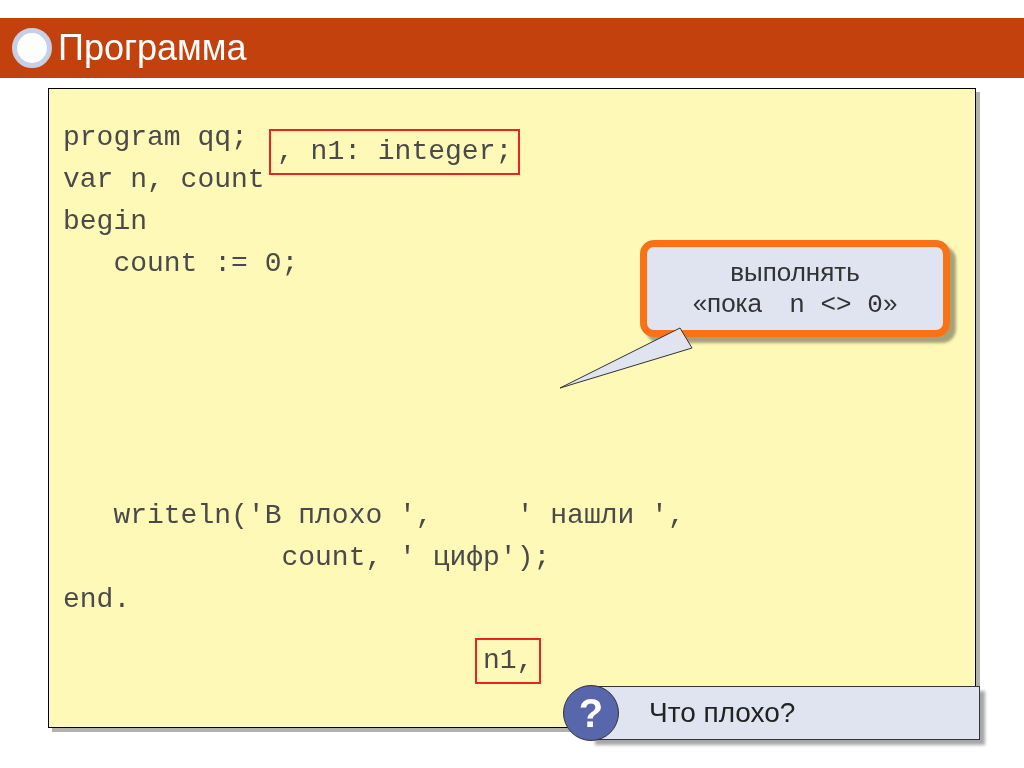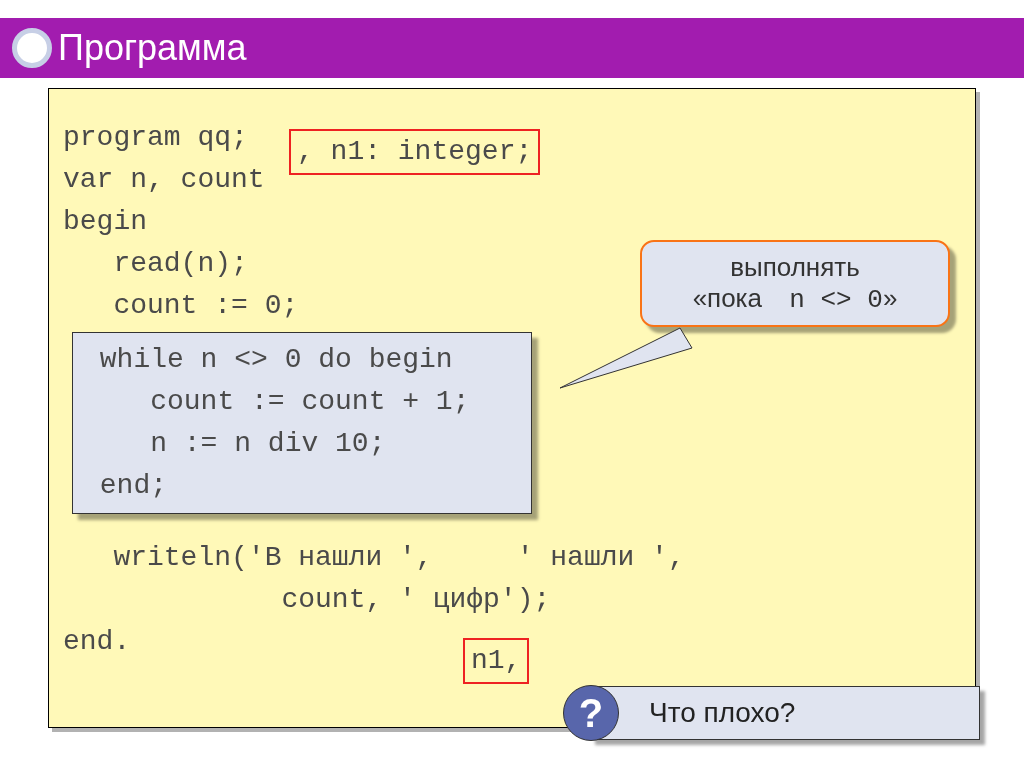--- a/index.html
+++ b/index.html
@@ -22,7 +22,7 @@
     left: 0;
     right: 0;
     height: 60px;
-    background: #a21caf;
+    background: #c2410c;
     display: flex;
     align-items: center;
   }

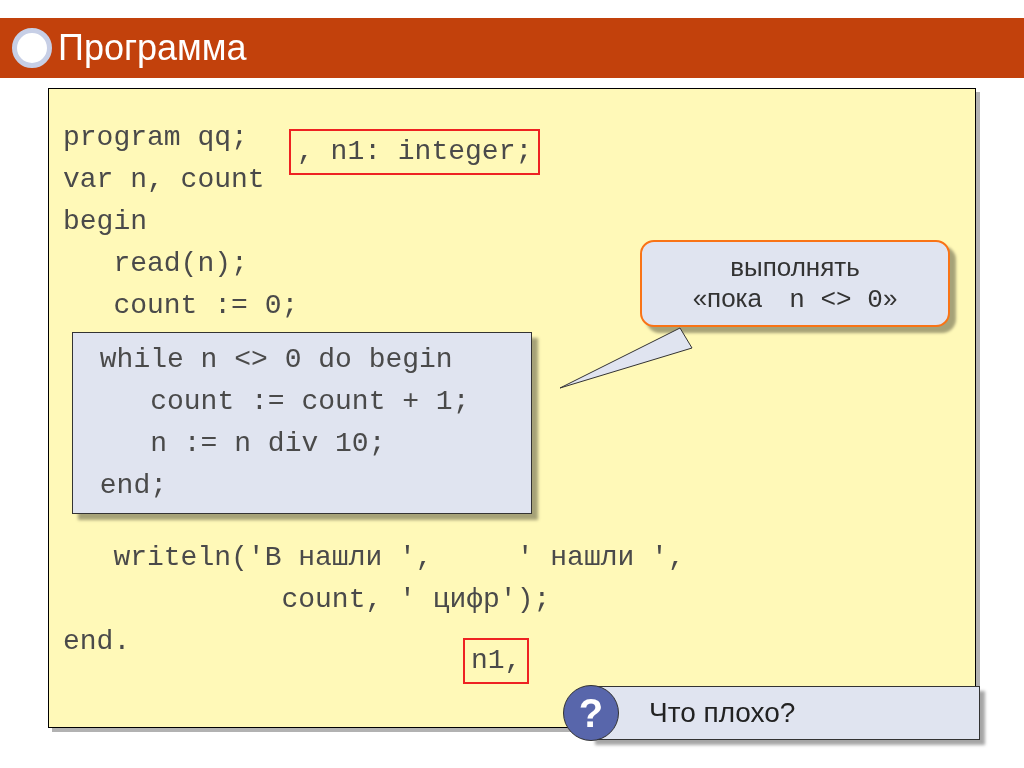--- a/index.html
+++ b/index.html
@@ -66,7 +66,7 @@
     padding: 0 6px;
     position: absolute;
   }
-  .hl-red.pos1 { top: 40px;  left: 240px; }
+  .hl-red.pos1 { top: 40px;  left: 220px; }
   .hl-red.pos2 { top: 208px; left: 300px; }
   .hl-red.pos3 { top: 549px; left: 414px; }
   .while-block {

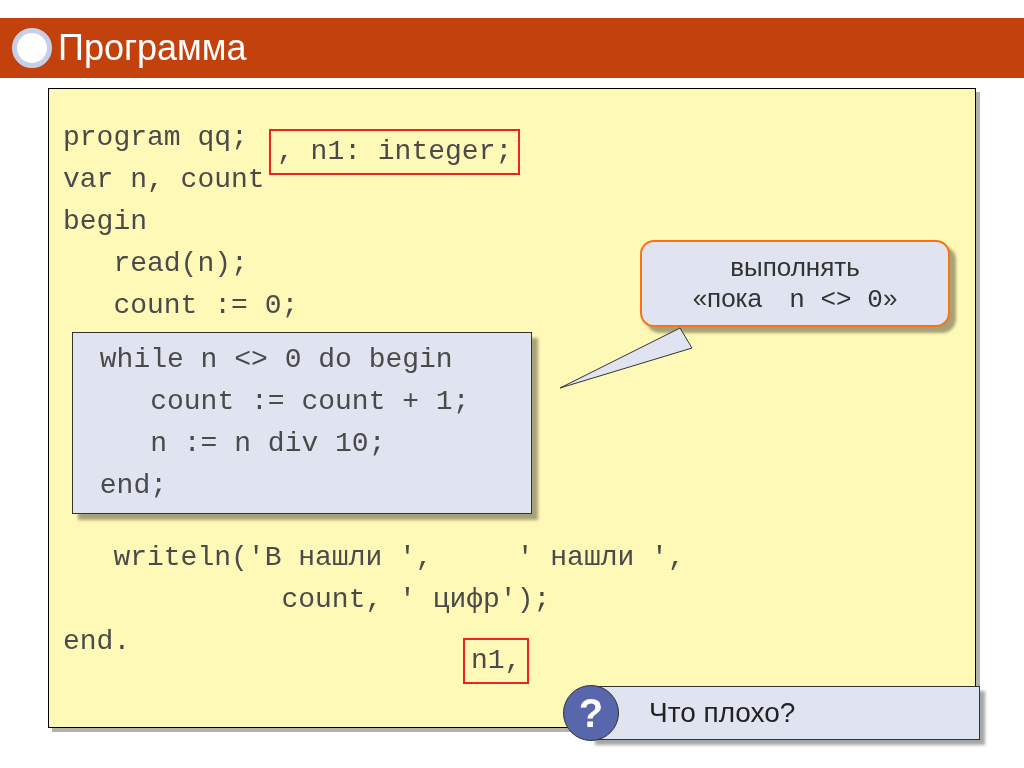--- a/index.html
+++ b/index.html
@@ -151,7 +151,6 @@
     <div class="code-line">program qq;</div>
     <div class="code-line">var n, count</div>
     <div class="code-line">begin</div>
-    <div class="code-line">   read(n);</div>
     <div class="code-line">   count := 0;</div>
     <div class="code-line">&nbsp;</div>
     <div class="code-line">&nbsp;</div>

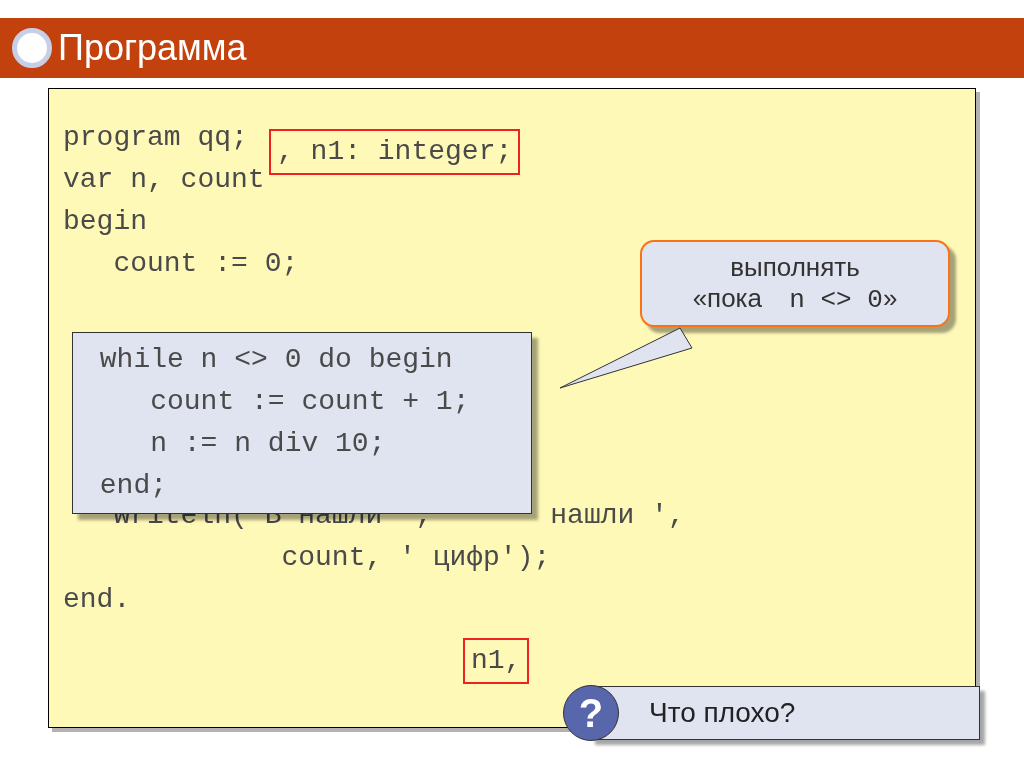--- a/index.html
+++ b/index.html
@@ -89,7 +89,7 @@
     left: 640px;
     width: 310px;
     background: #e0e4f0;
-    border: 2px solid #f97316;
+    border: 7px solid #f97316;
     border-radius: 14px;
     box-shadow: 6px 6px 3px rgba(0,0,0,.35);
     padding: 10px 12px;

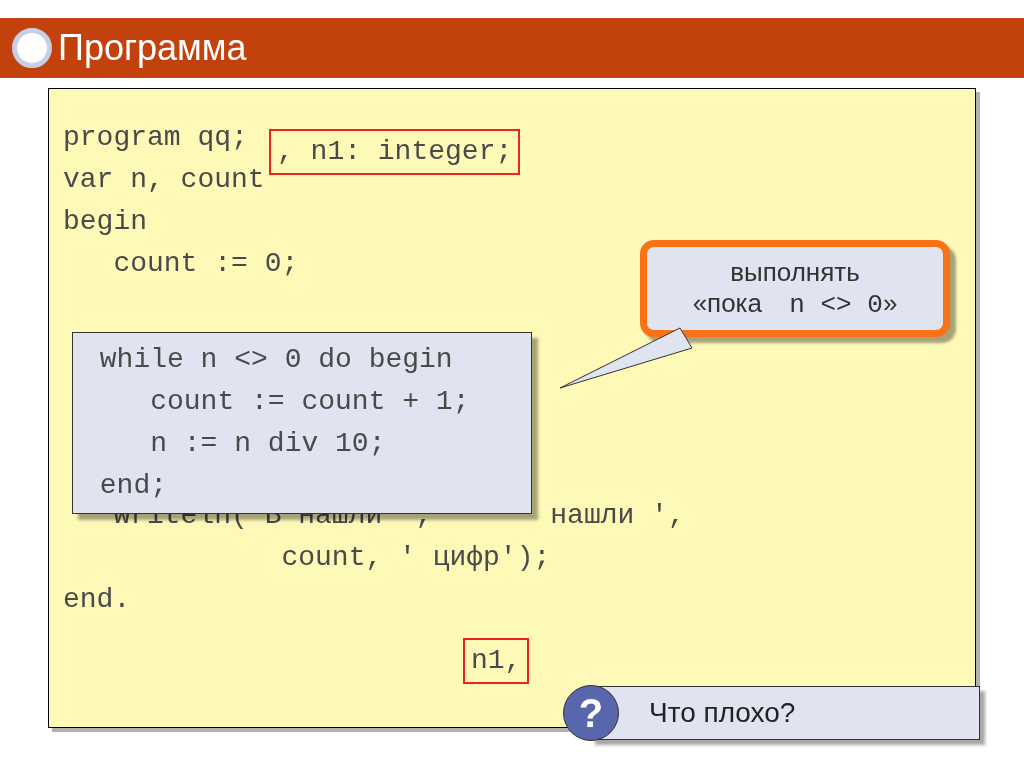--- a/index.html
+++ b/index.html
@@ -165,12 +165,6 @@
     <span class="hl-red pos3">n1,</span>
   </div>
 
-  <div class="while-block">
-    <div class="code-line"> while n &lt;&gt; 0 do begin</div>
-    <div class="code-line">    count := count + 1;</div>
-    <div class="code-line">    n := n div 10;</div>
-    <div class="code-line"> end;</div>
-  </div>
 
   <div class="callout">
     <div>выполнять</div>

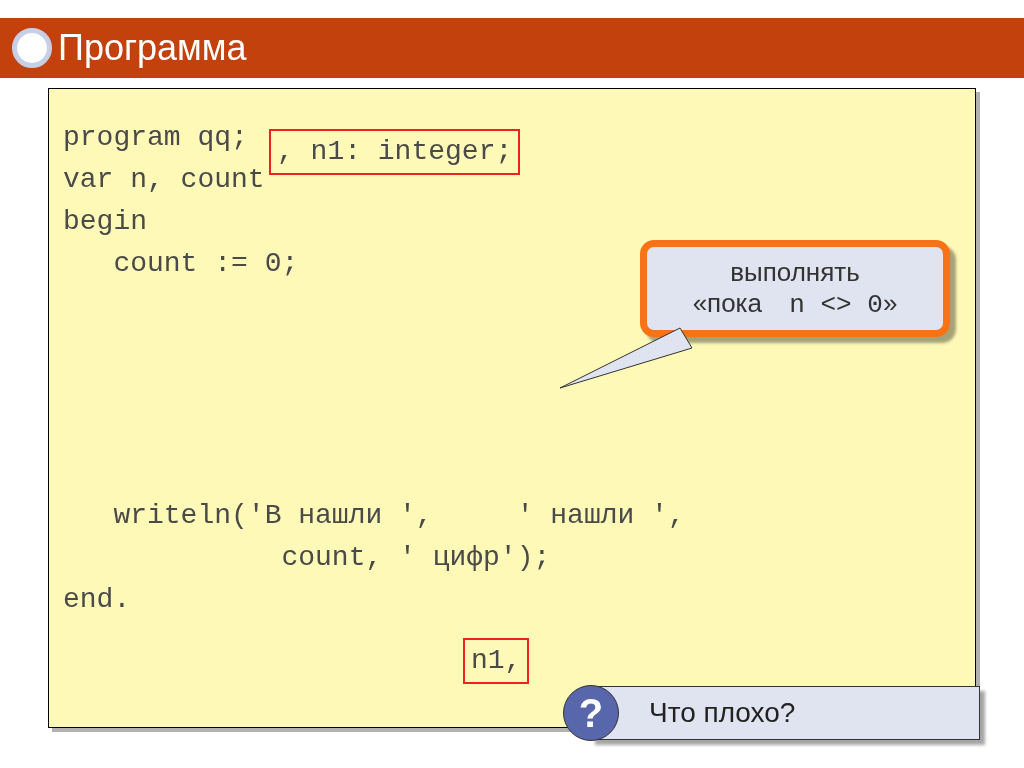--- a/index.html
+++ b/index.html
@@ -157,7 +157,7 @@
     <div class="code-line">&nbsp;</div>
     <div class="code-line">&nbsp;</div>
     <div class="code-line">&nbsp;</div>
-    <div class="code-line"><span>   writeln('В нашли ', </span><span style="visibility:hidden">n1,</span><span> ' нашли ',</span></div>
+    <div class="code-line"><span>   writeln('В плохо ', </span><span style="visibility:hidden">n1,</span><span> ' нашли ',</span></div>
     <div class="code-line">             count, ' цифр');</div>
     <div class="code-line">end.</div>
 

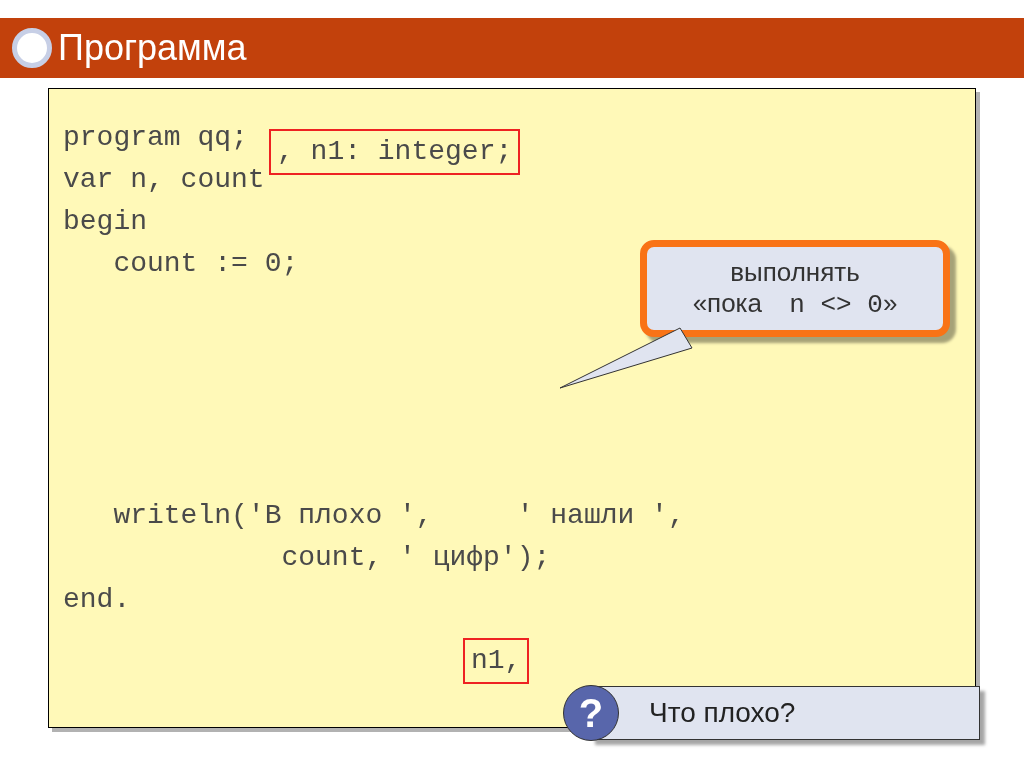--- a/index.html
+++ b/index.html
@@ -68,7 +68,7 @@
   }
   .hl-red.pos1 { top: 40px;  left: 220px; }
   .hl-red.pos2 { top: 208px; left: 300px; }
-  .hl-red.pos3 { top: 549px; left: 414px; }
+  .hl-red.pos3 { top: 549px; left: 426px; }
   .while-block {
     position: absolute;
     top: 332px;

